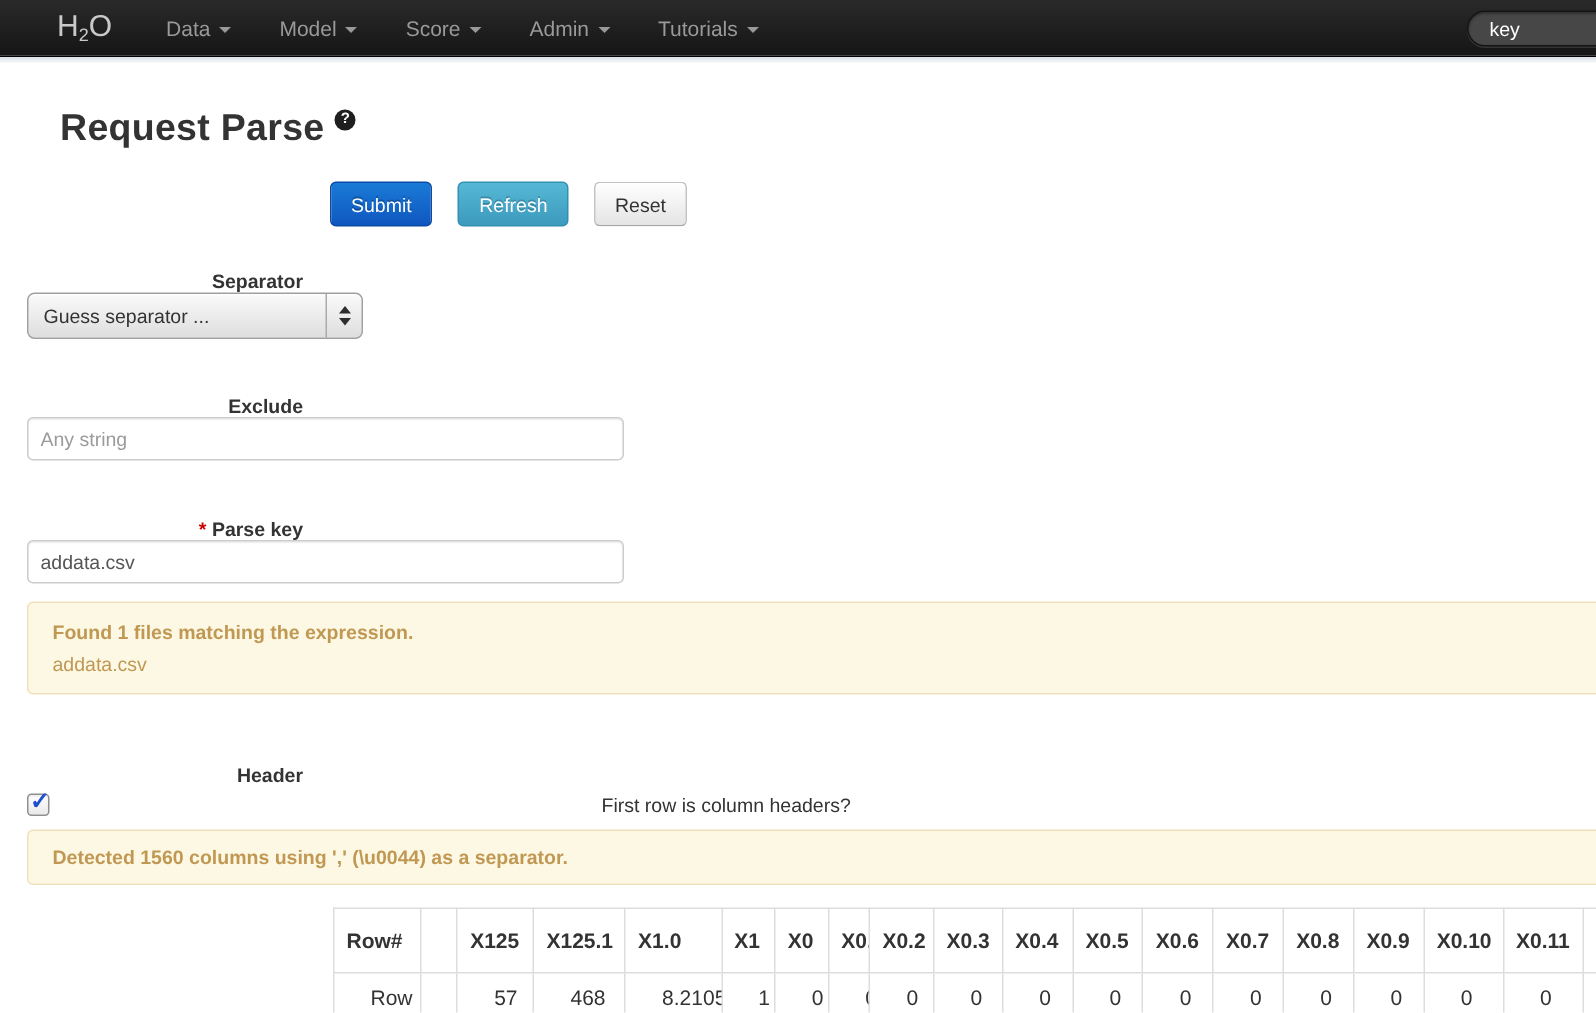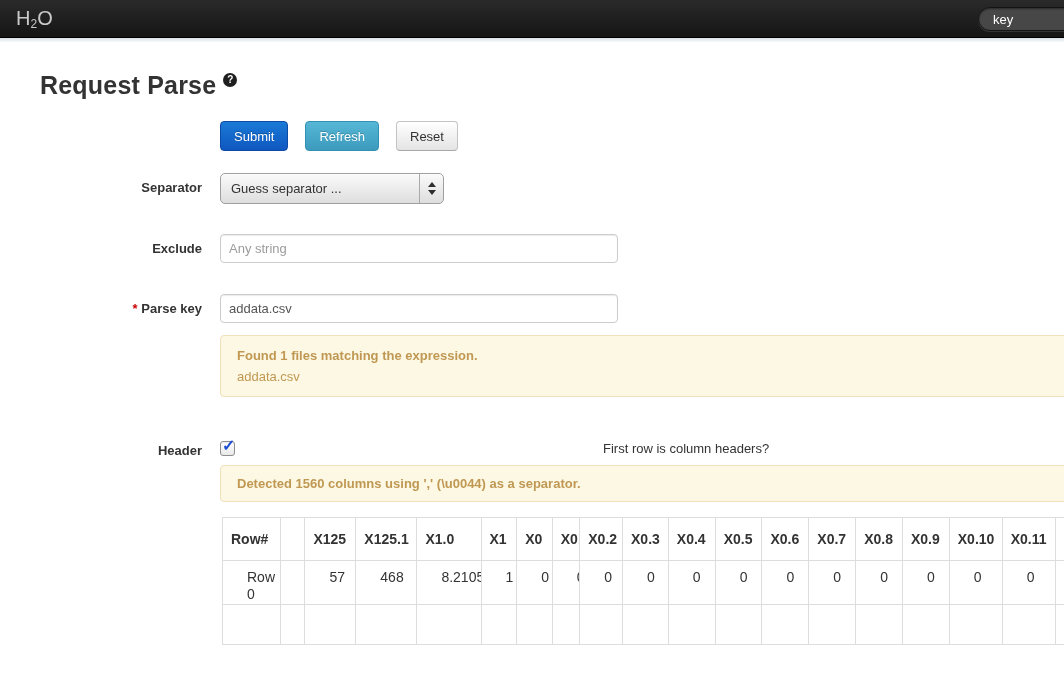--- a/index.html
+++ b/index.html
@@ -15,7 +15,7 @@
     display:flex; align-items:center; position:relative;
     border-bottom:1px solid #000;
   }
-  .brand { color:#c9c9c9; font-size:20px; margin-left:16px; cursor:pointer; white-space:nowrap; }
+  .brand { color:#c9c9c9; font-size:20px; margin-left:38px; cursor:pointer; white-space:nowrap; }
   .brand .sub { font-size:12px; vertical-align:-3px; }
   .nav-menu { display:flex; margin-left:20px; height:100%; align-items:center; }
   .nav-item { color:#999; font-size:14px; padding:0 16px; cursor:pointer; display:flex; align-items:center; white-space:nowrap; }

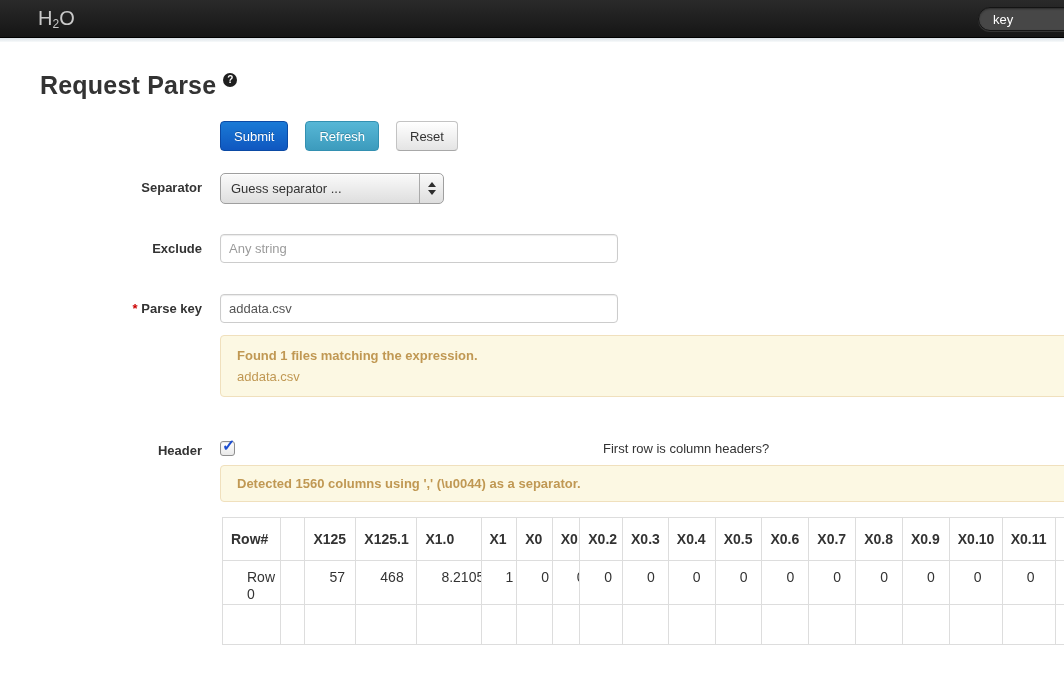--- a/index.html
+++ b/index.html
@@ -143,6 +143,28 @@
 
 <div class="navbar">
   <div class="brand"><span>H</span><span class="sub">2</span><span>O</span></div>
+  <div class="nav-menu">
+      <div class="nav-item">
+        <span>Data</span>
+        <span class="caret"></span>
+      </div>
+      <div class="nav-item">
+        <span>Model</span>
+        <span class="caret"></span>
+      </div>
+      <div class="nav-item">
+        <span>Score</span>
+        <span class="caret"></span>
+      </div>
+      <div class="nav-item">
+        <span>Admin</span>
+        <span class="caret"></span>
+      </div>
+      <div class="nav-item">
+        <span>Tutorials</span>
+        <span class="caret"></span>
+      </div>
+    </div>
   <input class="nav-search" type="text" value="key" style="">
 </div>
 <div class="navbar-shadow"></div>

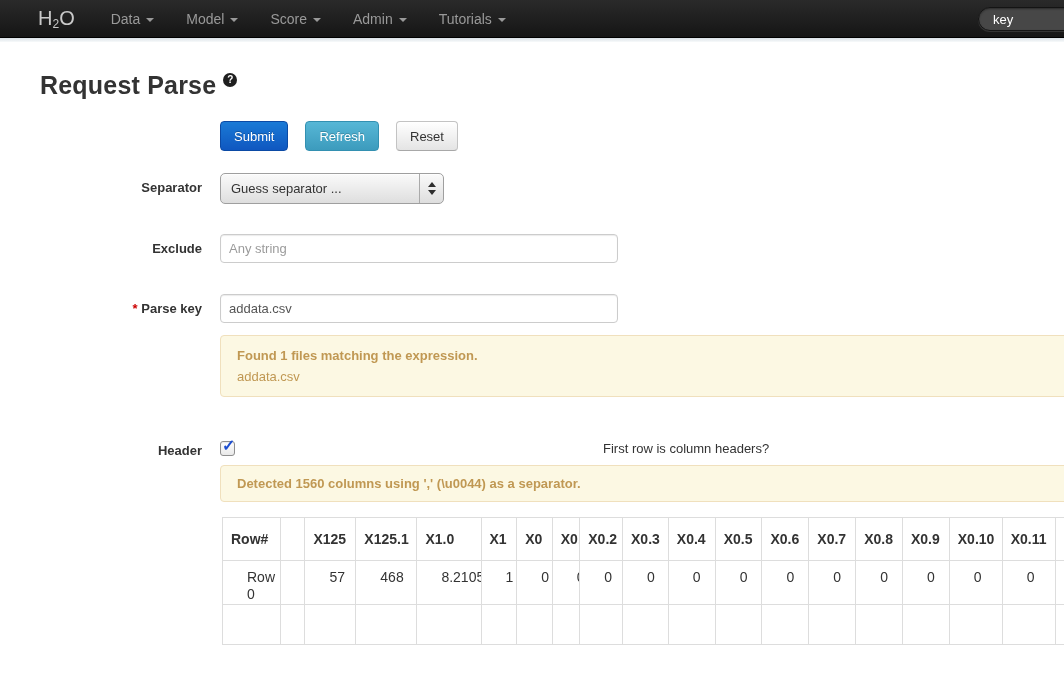--- a/index.html
+++ b/index.html
@@ -46,7 +46,7 @@
 
   
   .form { margin-top:22px; }
-  .form-row { display:flex; align-items:flex-start; }
+  .form-row { display:flex; align-items:flex-start;flex-direction:column; }
   .label-col {
     width:202px; flex-shrink:0; text-align:right;
     font-weight:bold; font-size:13px; color:#333; padding-top:7px;

